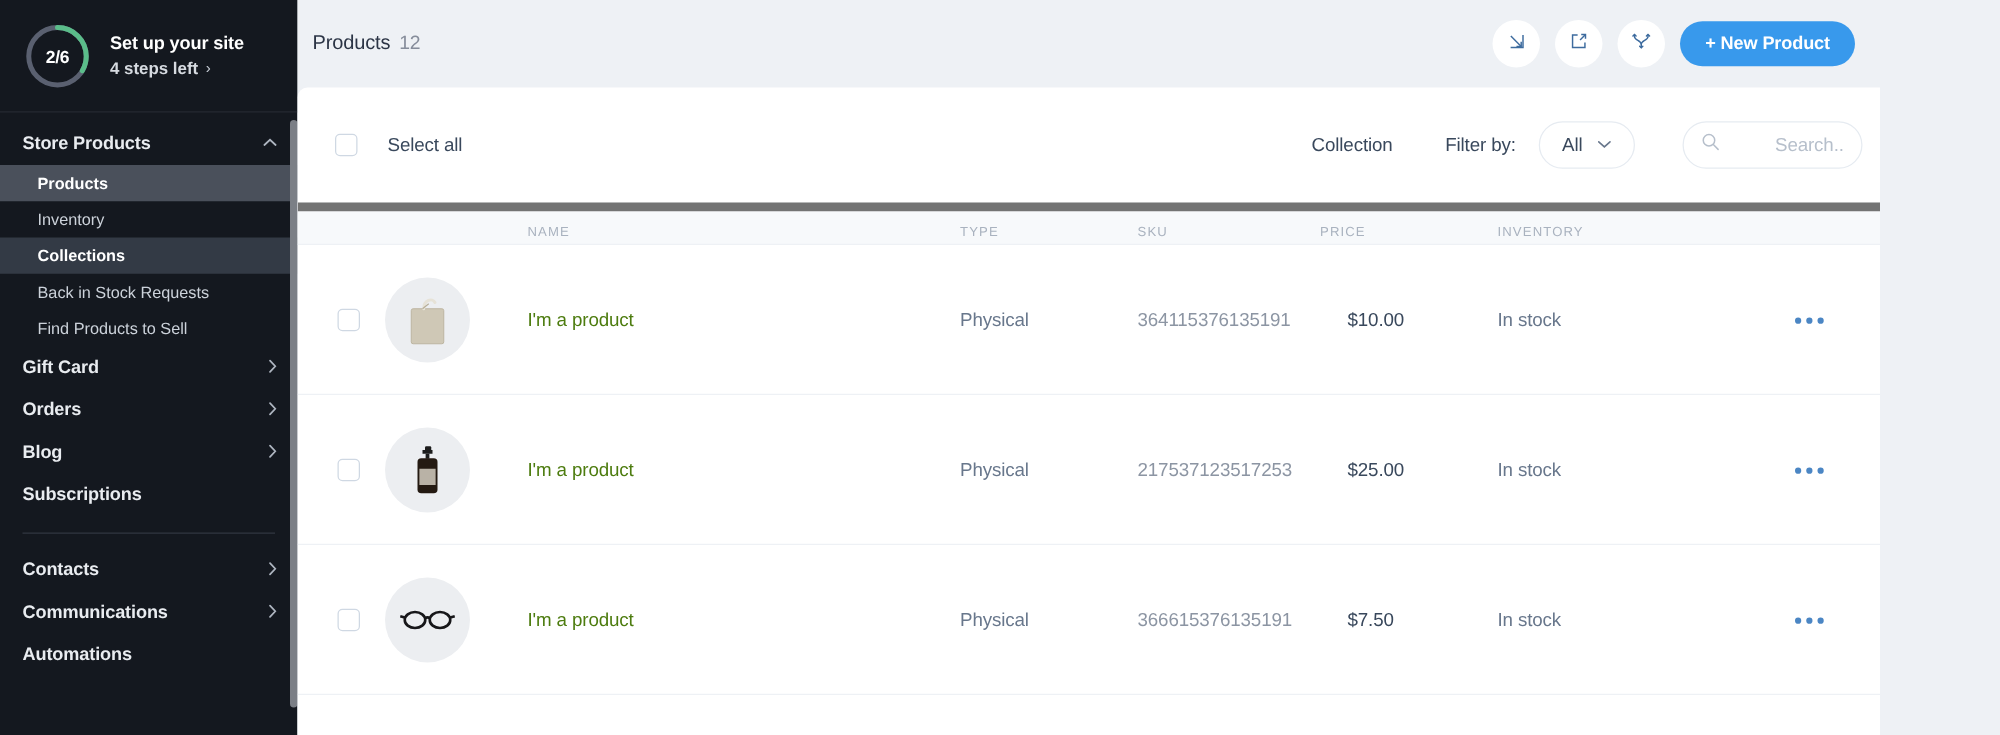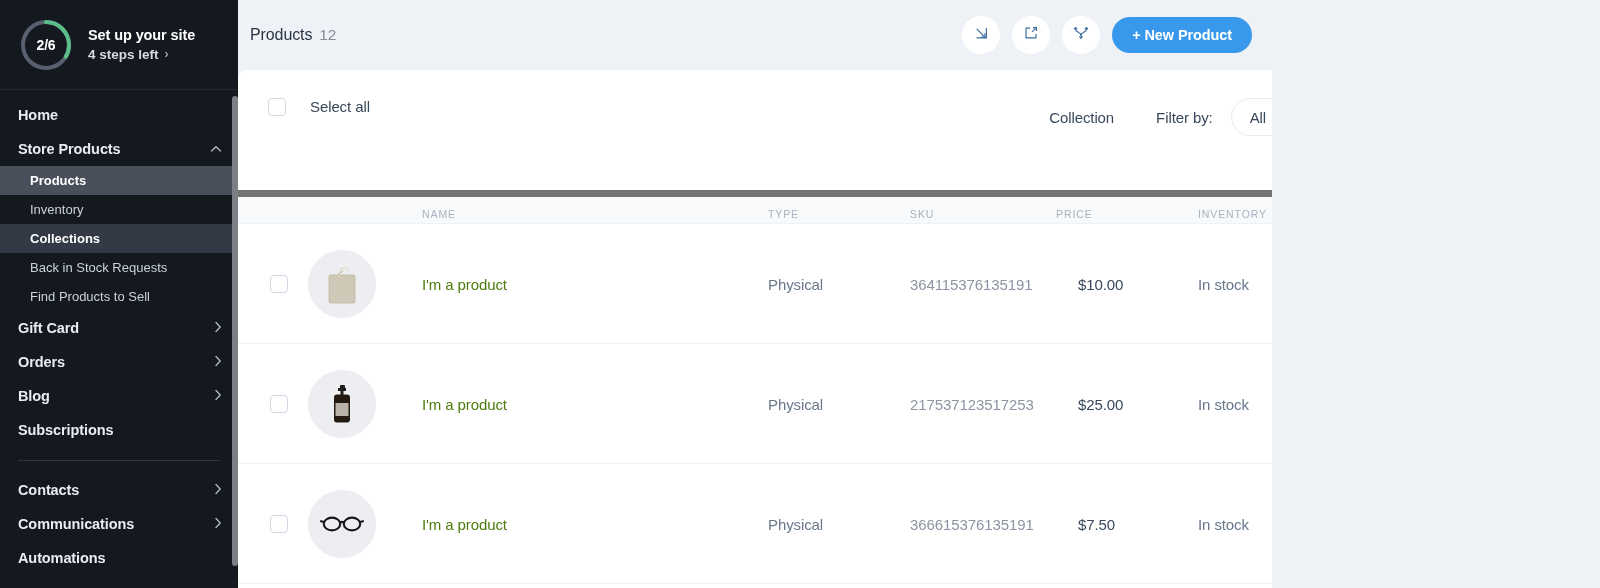--- a/index.html
+++ b/index.html
@@ -10,7 +10,7 @@
     font-family: "Liberation Sans", sans-serif;
     -webkit-font-smoothing: antialiased;
   }
-  .app { position: relative; width: 1272px; height: 588px; display: flex; }
+  .app { position: relative; width: 1504px; height: 588px; display: flex; }
 
   
   .sidebar {

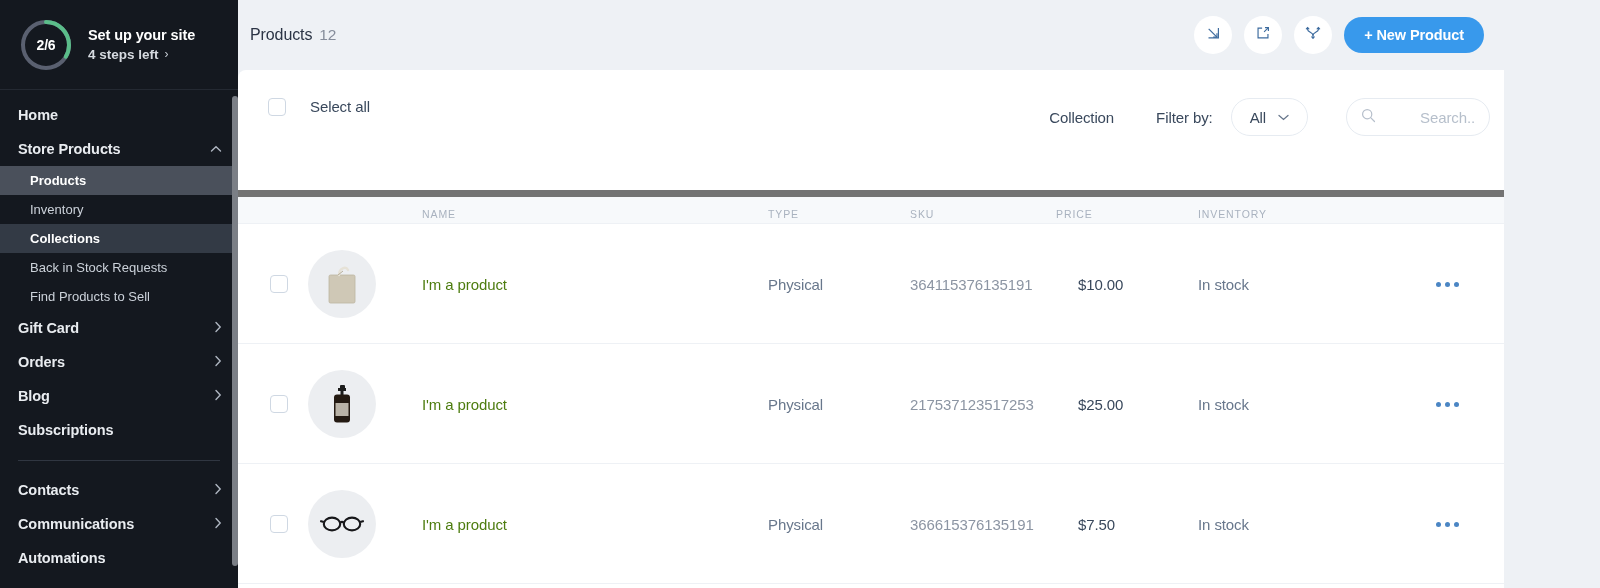--- a/index.html
+++ b/index.html
@@ -289,9 +289,6 @@
 
     <div class="nav" id="nav">
         <div class="nav-item">
-          <span>Home</span>
-        </div>
-        <div class="nav-item">
           <span>Store Products</span>
           <span class="caret"><svg width="12" height="8" viewBox="0 0 12 8" fill="none" stroke="#aeb5c0" stroke-width="1.4" stroke-linecap="round">
               <path d="M1.5 6 L6 1.8 L10.5 6"></path>

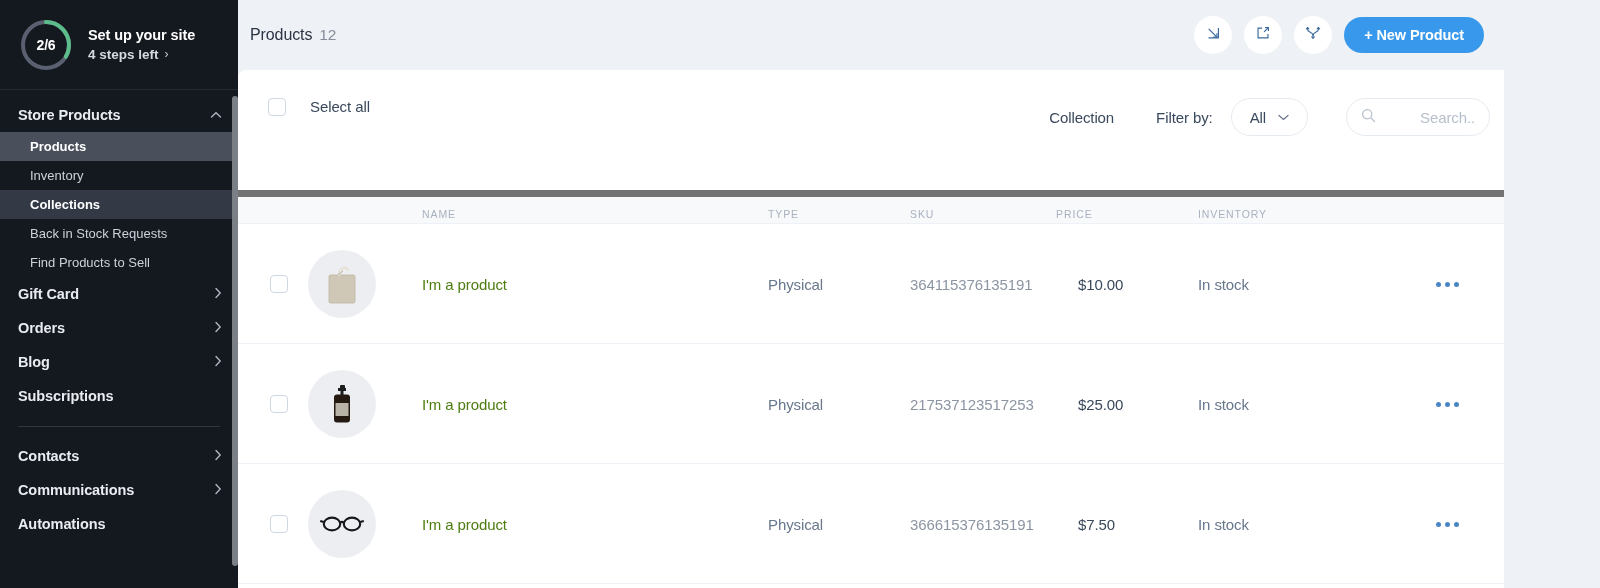--- a/index.html
+++ b/index.html
@@ -148,10 +148,9 @@
   }
   .filter-row {
     height: 92px;
-    display: flex; align-items: flex-start;
+    display: flex; align-items: center;
     padding: 0 28px 0 30px;
     position: relative;
-    margin-top: 28px;
   }
   .chk {
     width: 18px; height: 18px;

